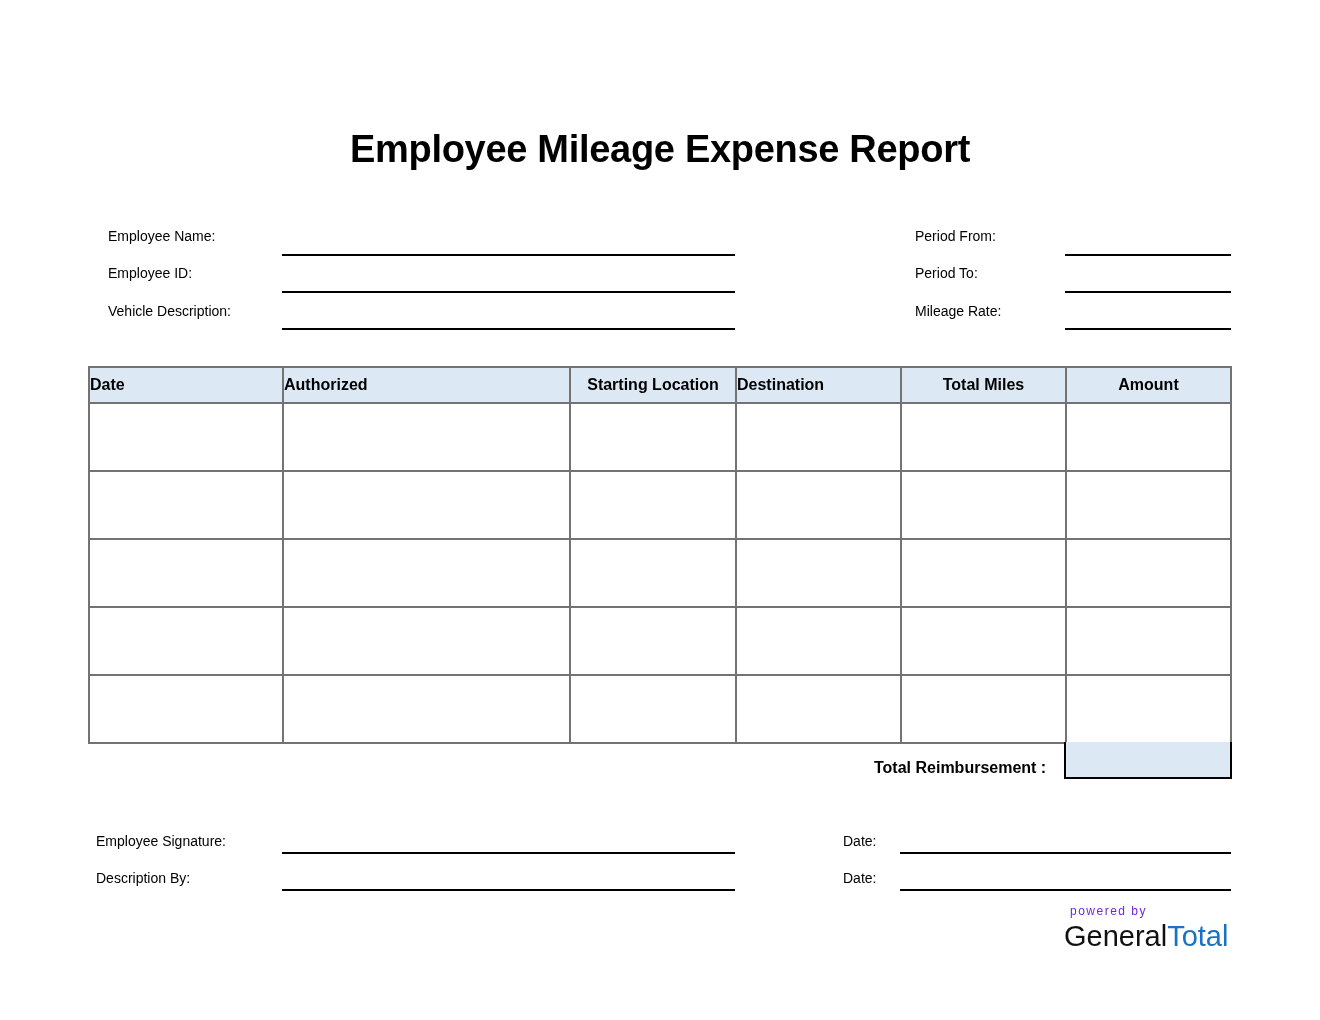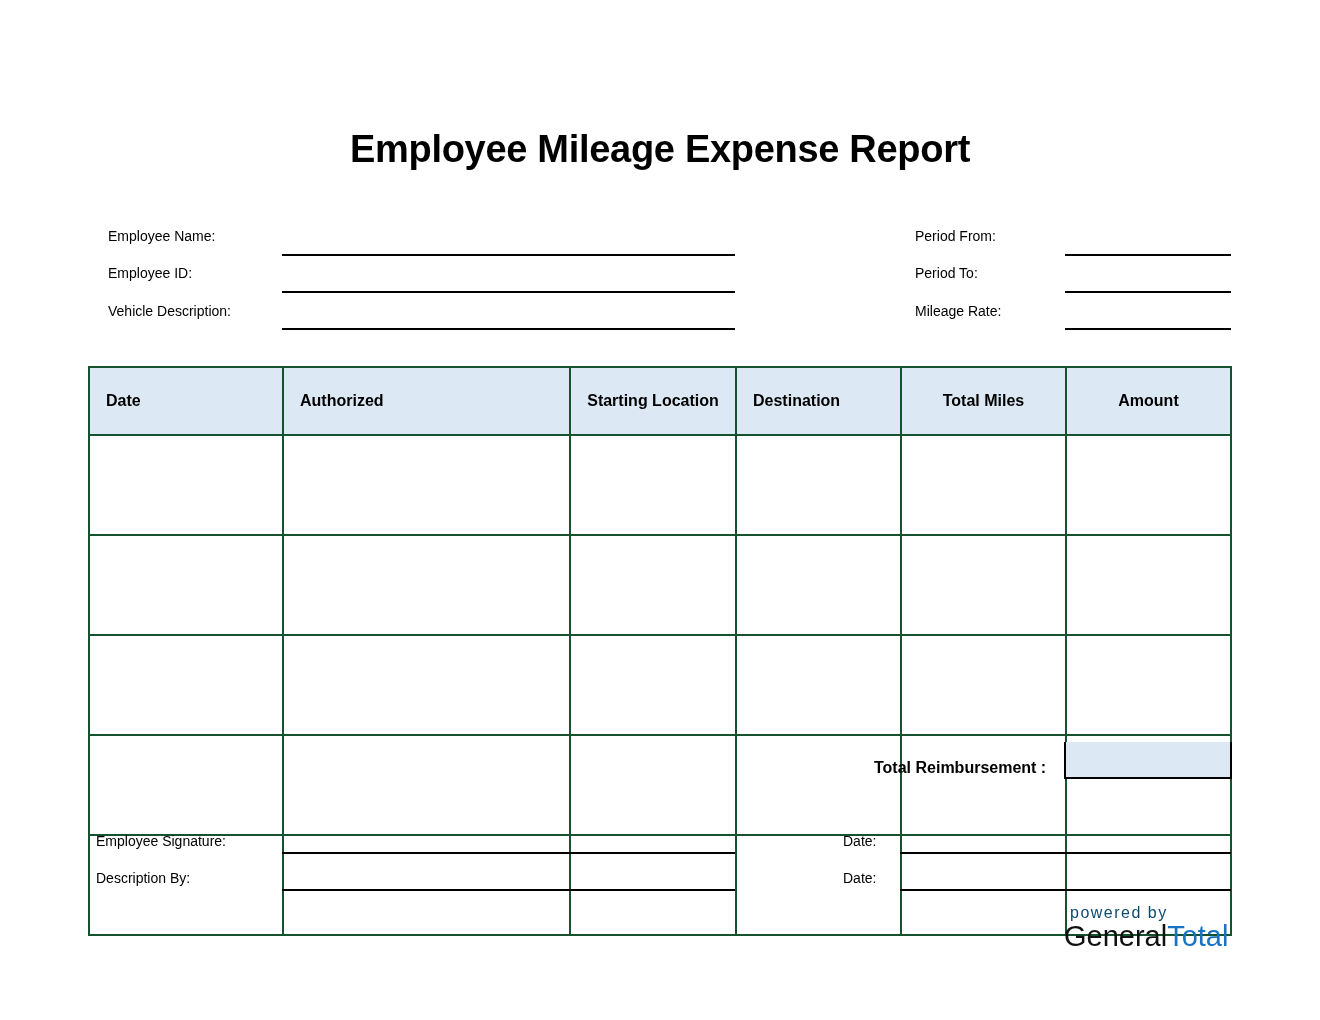--- a/index.html
+++ b/index.html
@@ -9,7 +9,7 @@
     .lbl { font-size: 14px; white-space: nowrap; }
     .line { height: 2px; background: #000; }
     table.grid { position: absolute; left: 88px; top: 366px; border-collapse: collapse; table-layout: fixed; }
-    table.grid th, table.grid td { border: 2px solid #14532d; padding: 16px; }
+    table.grid th, table.grid td { border: 2px solid #737373; padding: 0; }
     table.grid th { background: #dce9f5; height: 34px; font-size: 16px; font-weight: bold; }
     table.grid td { height: 66px; }
     th.left { text-align: left; padding-left: 14px; }

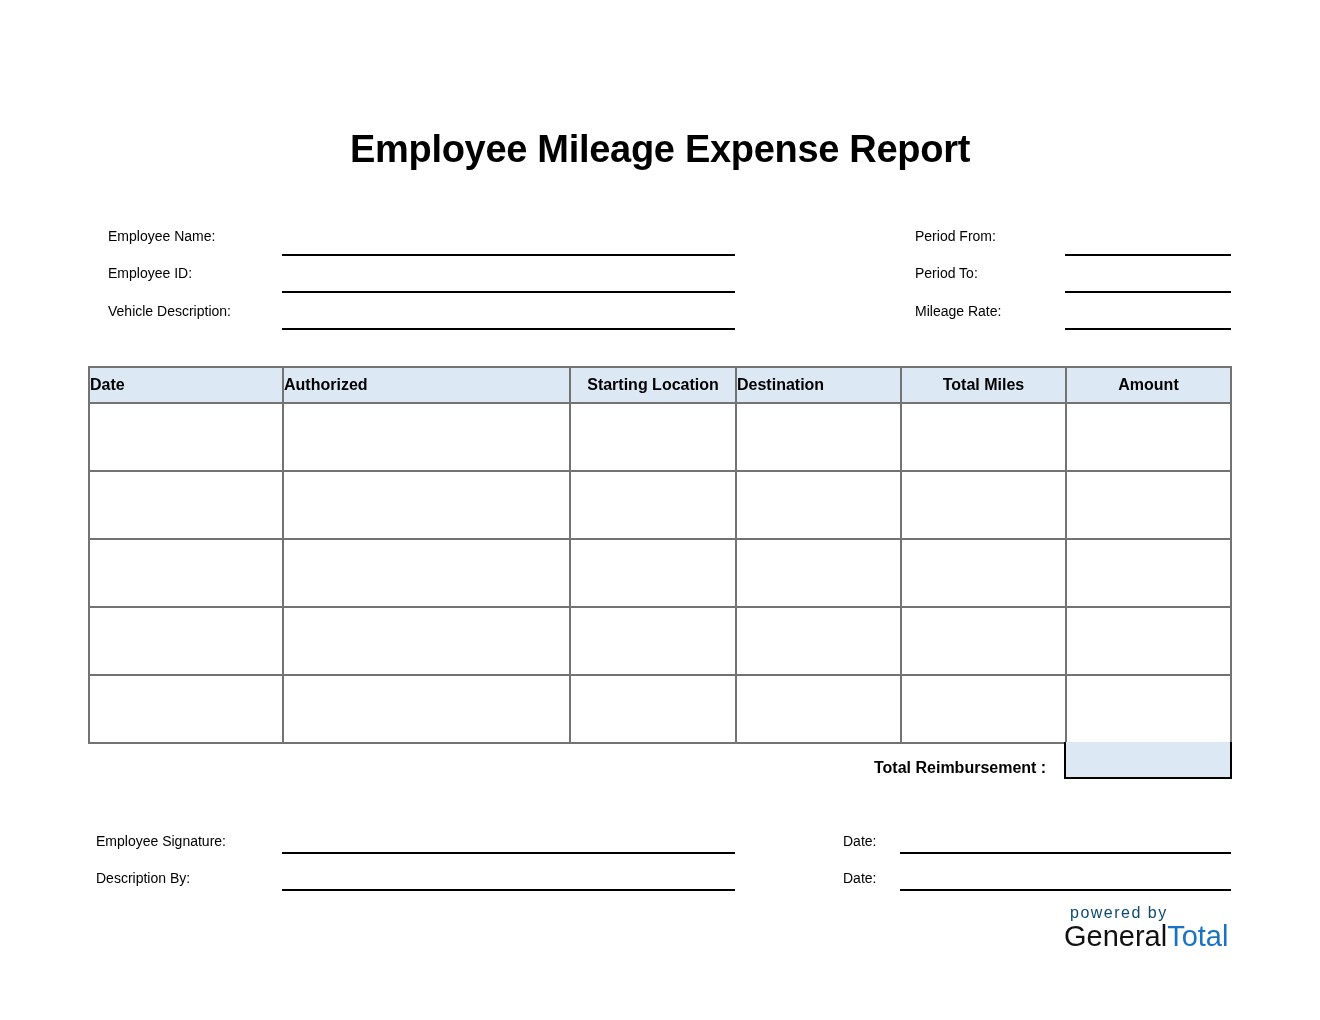--- a/index.html
+++ b/index.html
@@ -16,7 +16,7 @@
     th.center { text-align: center; }
     .total-box { left: 1064px; top: 742px; width: 164px; height: 35px; background: #dce9f5; border: 2px solid #000; border-top: none; }
     .total-lbl { font-size: 16px; font-weight: bold; }
-    .powered { font-size: 16px; color: #0c4a6e; letter-spacing: 1.5px; }
+    .powered { font-size: 12px; color: #6d28d9; letter-spacing: 1.5px; }
     .brand { font-size: 29px; white-space: nowrap; }
     .brand .g { color: #111; }
     .brand .b { color: #1a73c2; }

